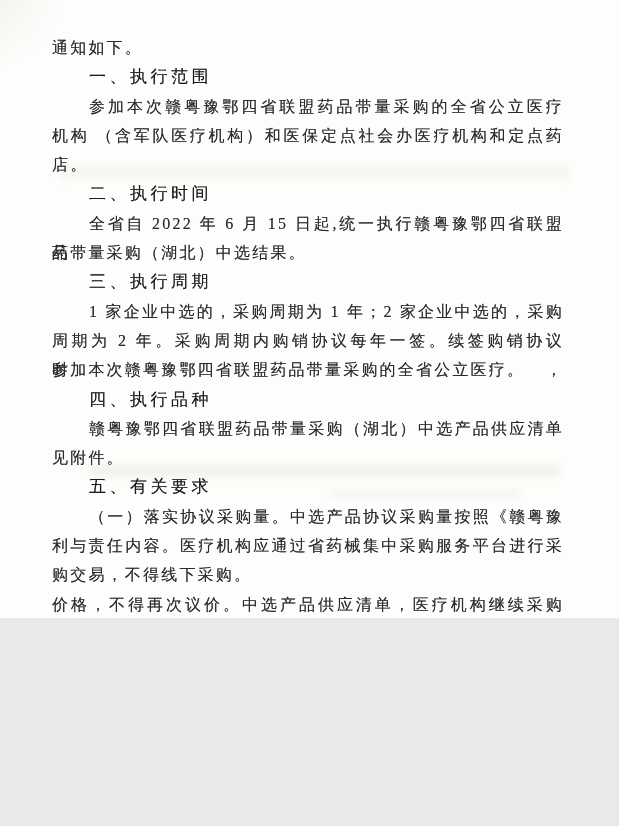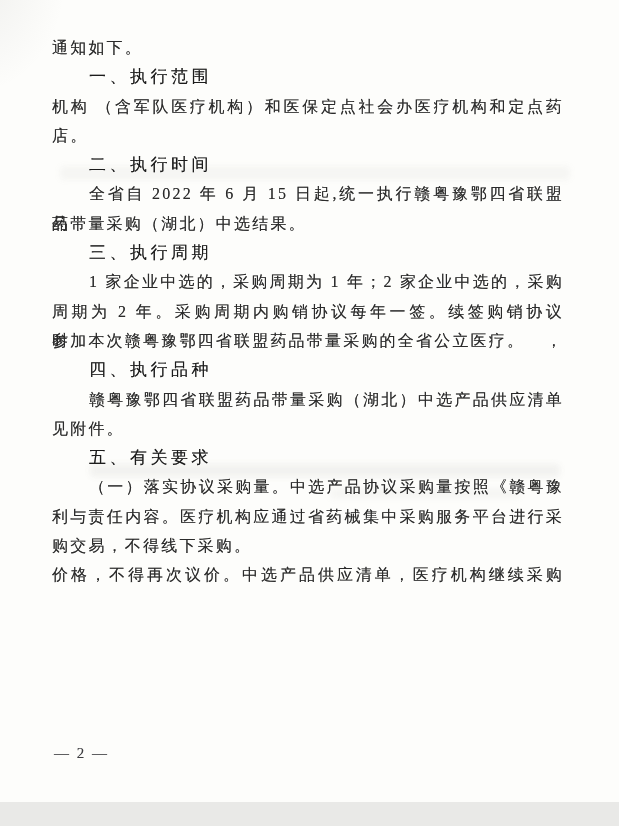--- a/index.html
+++ b/index.html
@@ -10,7 +10,7 @@
   }
   .page {
     position: relative;
-    width: 619px; height: 802px;
+    width: 619px; height: 618px;
     background:
       radial-gradient(ellipse at -4% -3%, rgba(120,120,115,0.10), rgba(0,0,0,0) 10%),
       #fdfdfb;

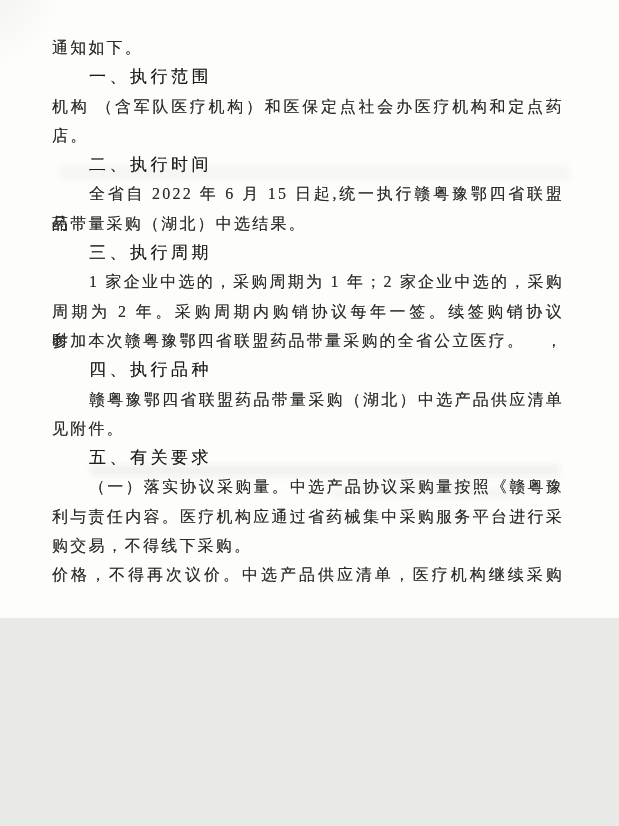--- a/index.html
+++ b/index.html
@@ -77,6 +77,7 @@
     <div class="line">通知如下。</div>
 
     <div class="line heading">一、执行范围</div>
+    <div class="line indent justify">参加本次赣粤豫鄂四省联盟药品带量采购的全省公立医疗</div>
     <div class="line justify">机构 （含军队医疗机构）和医保定点社会办医疗机构和定点药</div>
     <div class="line">店。</div>
 

